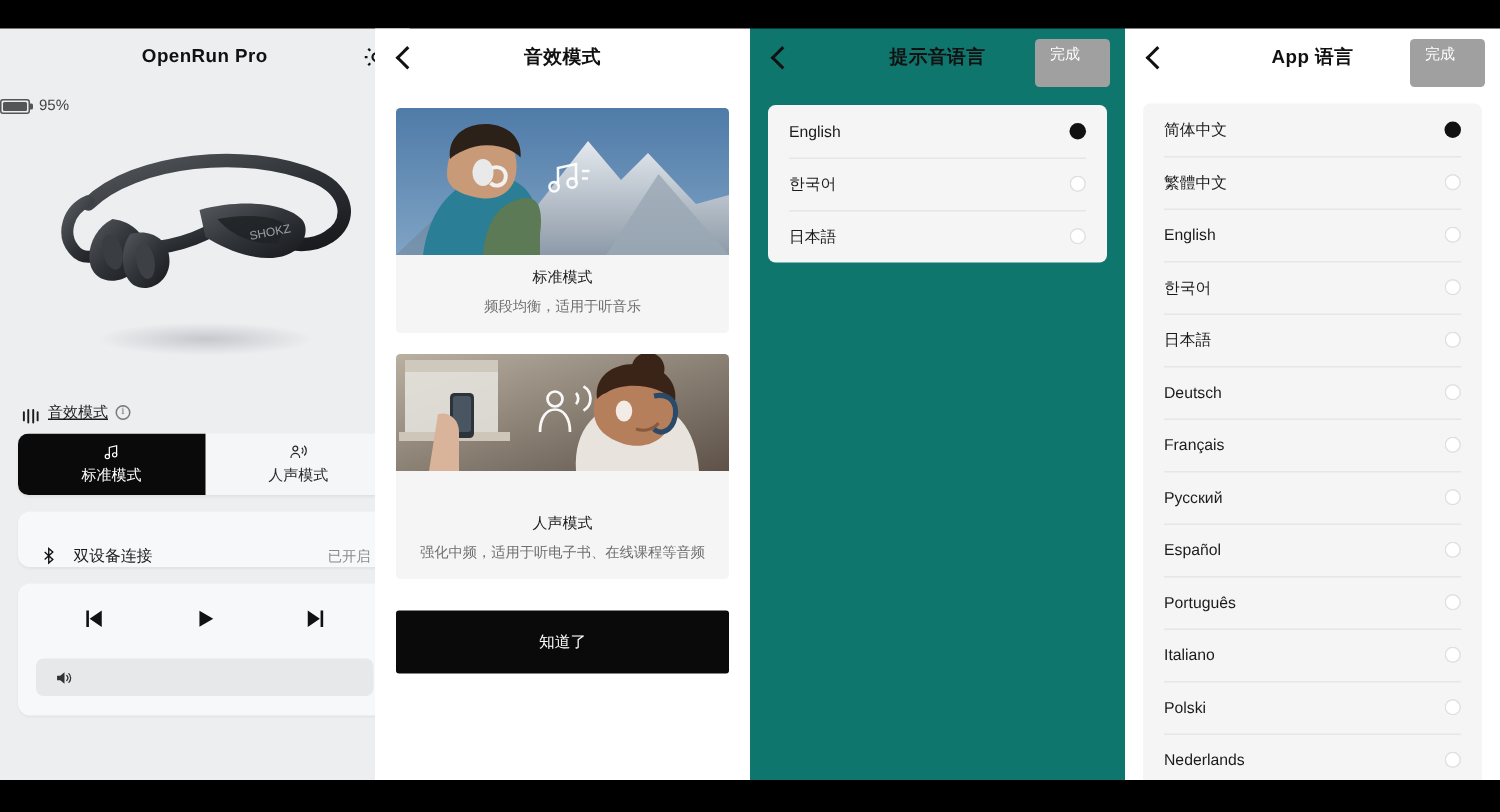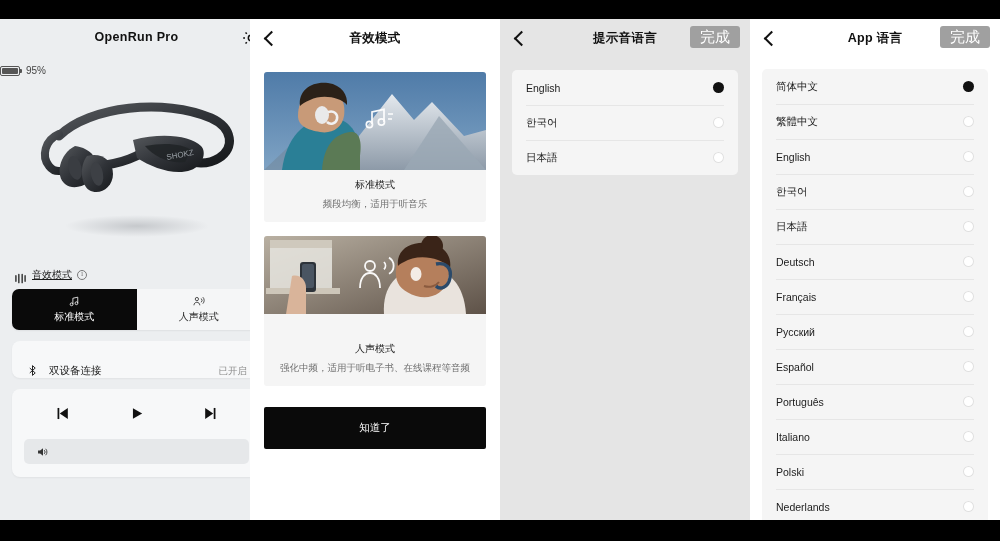--- a/index.html
+++ b/index.html
@@ -17,7 +17,7 @@
   .panel { position: absolute; top: 19px; height: 501px; overflow: hidden; }
   .p1 { left: 0;   width: 273px; background: #eceef0; }
   .p2 { left: 250px; width: 250px; background: #ffffff; }
-  .p3 { left: 500px; width: 250px; background: #e5e5e5; }
+  .p3 { left: 500px; width: 250px; background: #0f766e; }
   .p4 { left: 750px; width: 250px; background: #ffffff; }
 
   

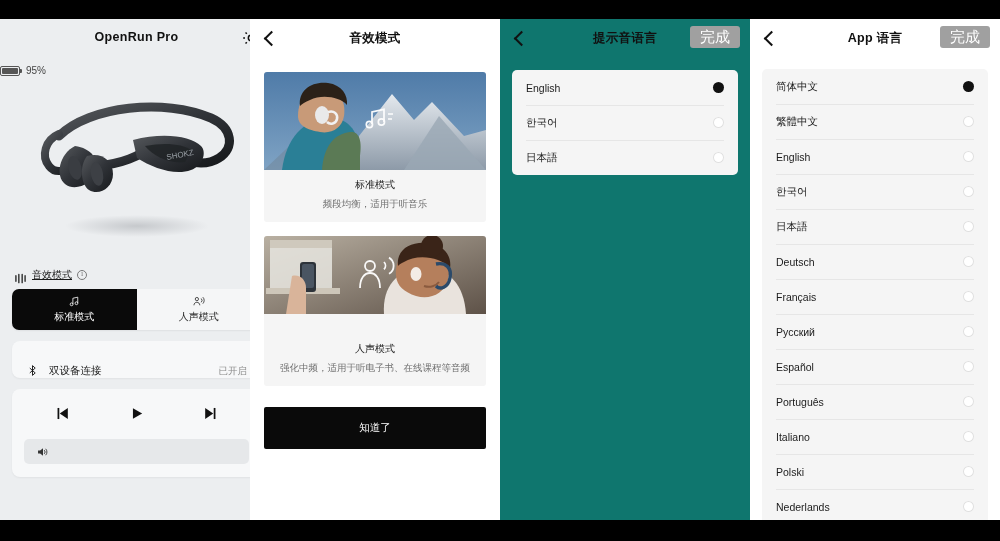--- a/index.html
+++ b/index.html
@@ -40,8 +40,8 @@
   .gear { position: absolute; right: 12px; top: 9px; width: 20px; height: 20px; cursor: pointer; }
   .done-btn {
     position: absolute; right: 10px; top: 7px;
-    min-width: 50px; height: 22px; line-height: 22px;
-    background: #a0a0a0; color: #fff; font-size: 15px; text-align: left;
+    min-width: 50px; height: 32px; line-height: 22px;
+    background: #a0a0a0; color: #fff; font-size: 10px; text-align: left;
     border-radius: 3px; padding: 0 10px; cursor: pointer;
   }
 

